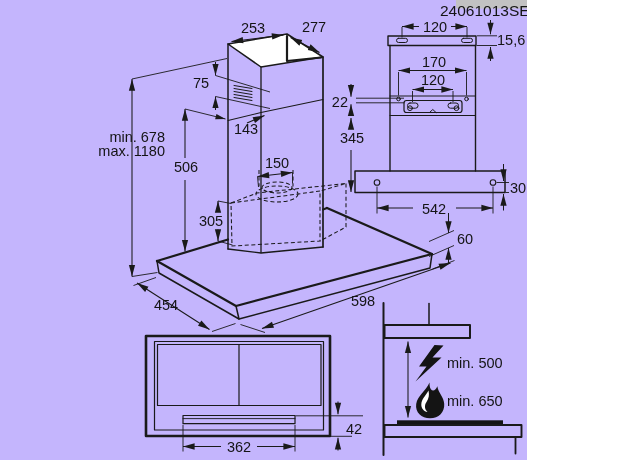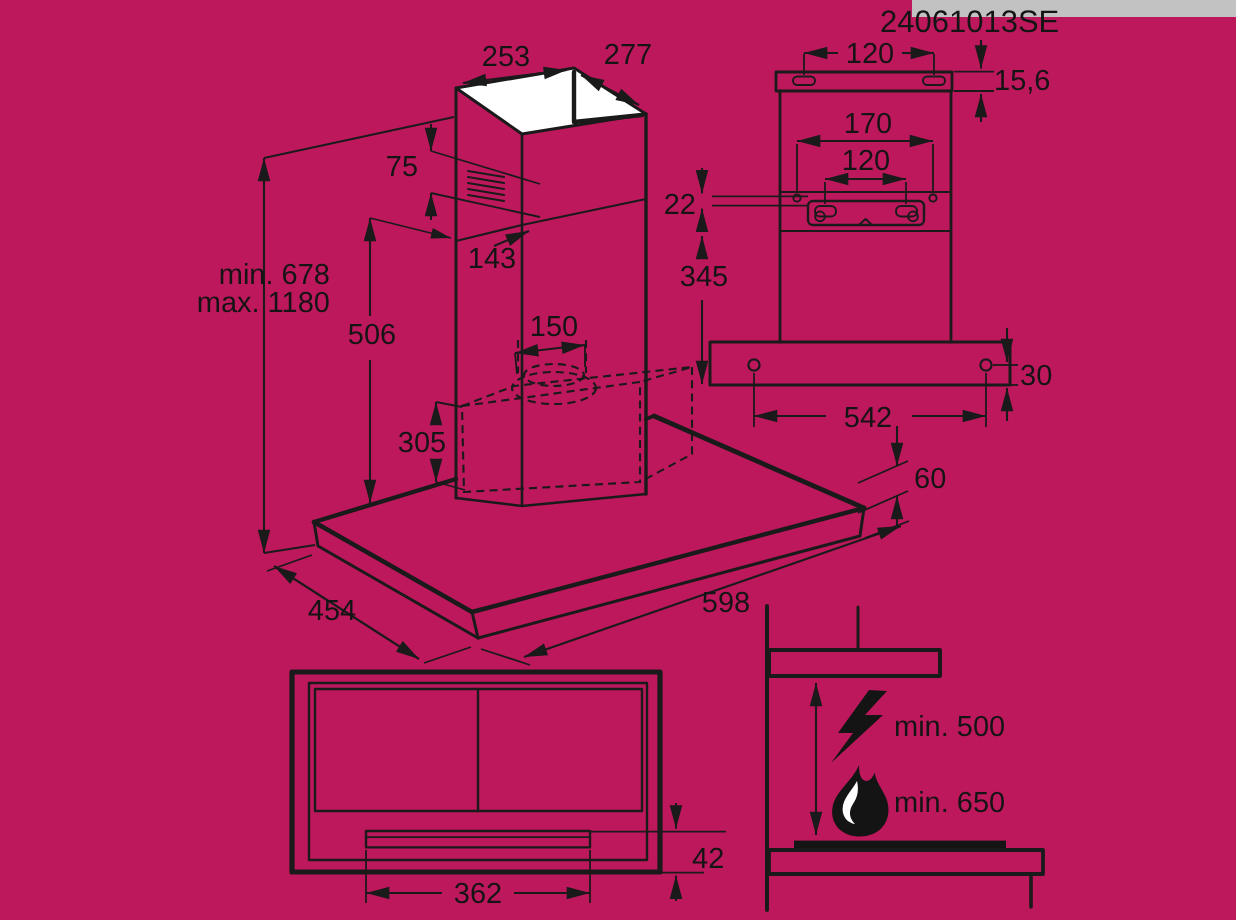--- a/index.html
+++ b/index.html
@@ -5,8 +5,8 @@
   html,body{margin:0;padding:0;background:#ffffff;}
   .stage{
     position:relative;
-    width:618px;height:460px;
-    background:#be185d;
+    width:527px;height:460px;
+    background:#c4b5fd;
     font-family:"Liberation Sans", sans-serif;
     overflow:hidden;
   }

